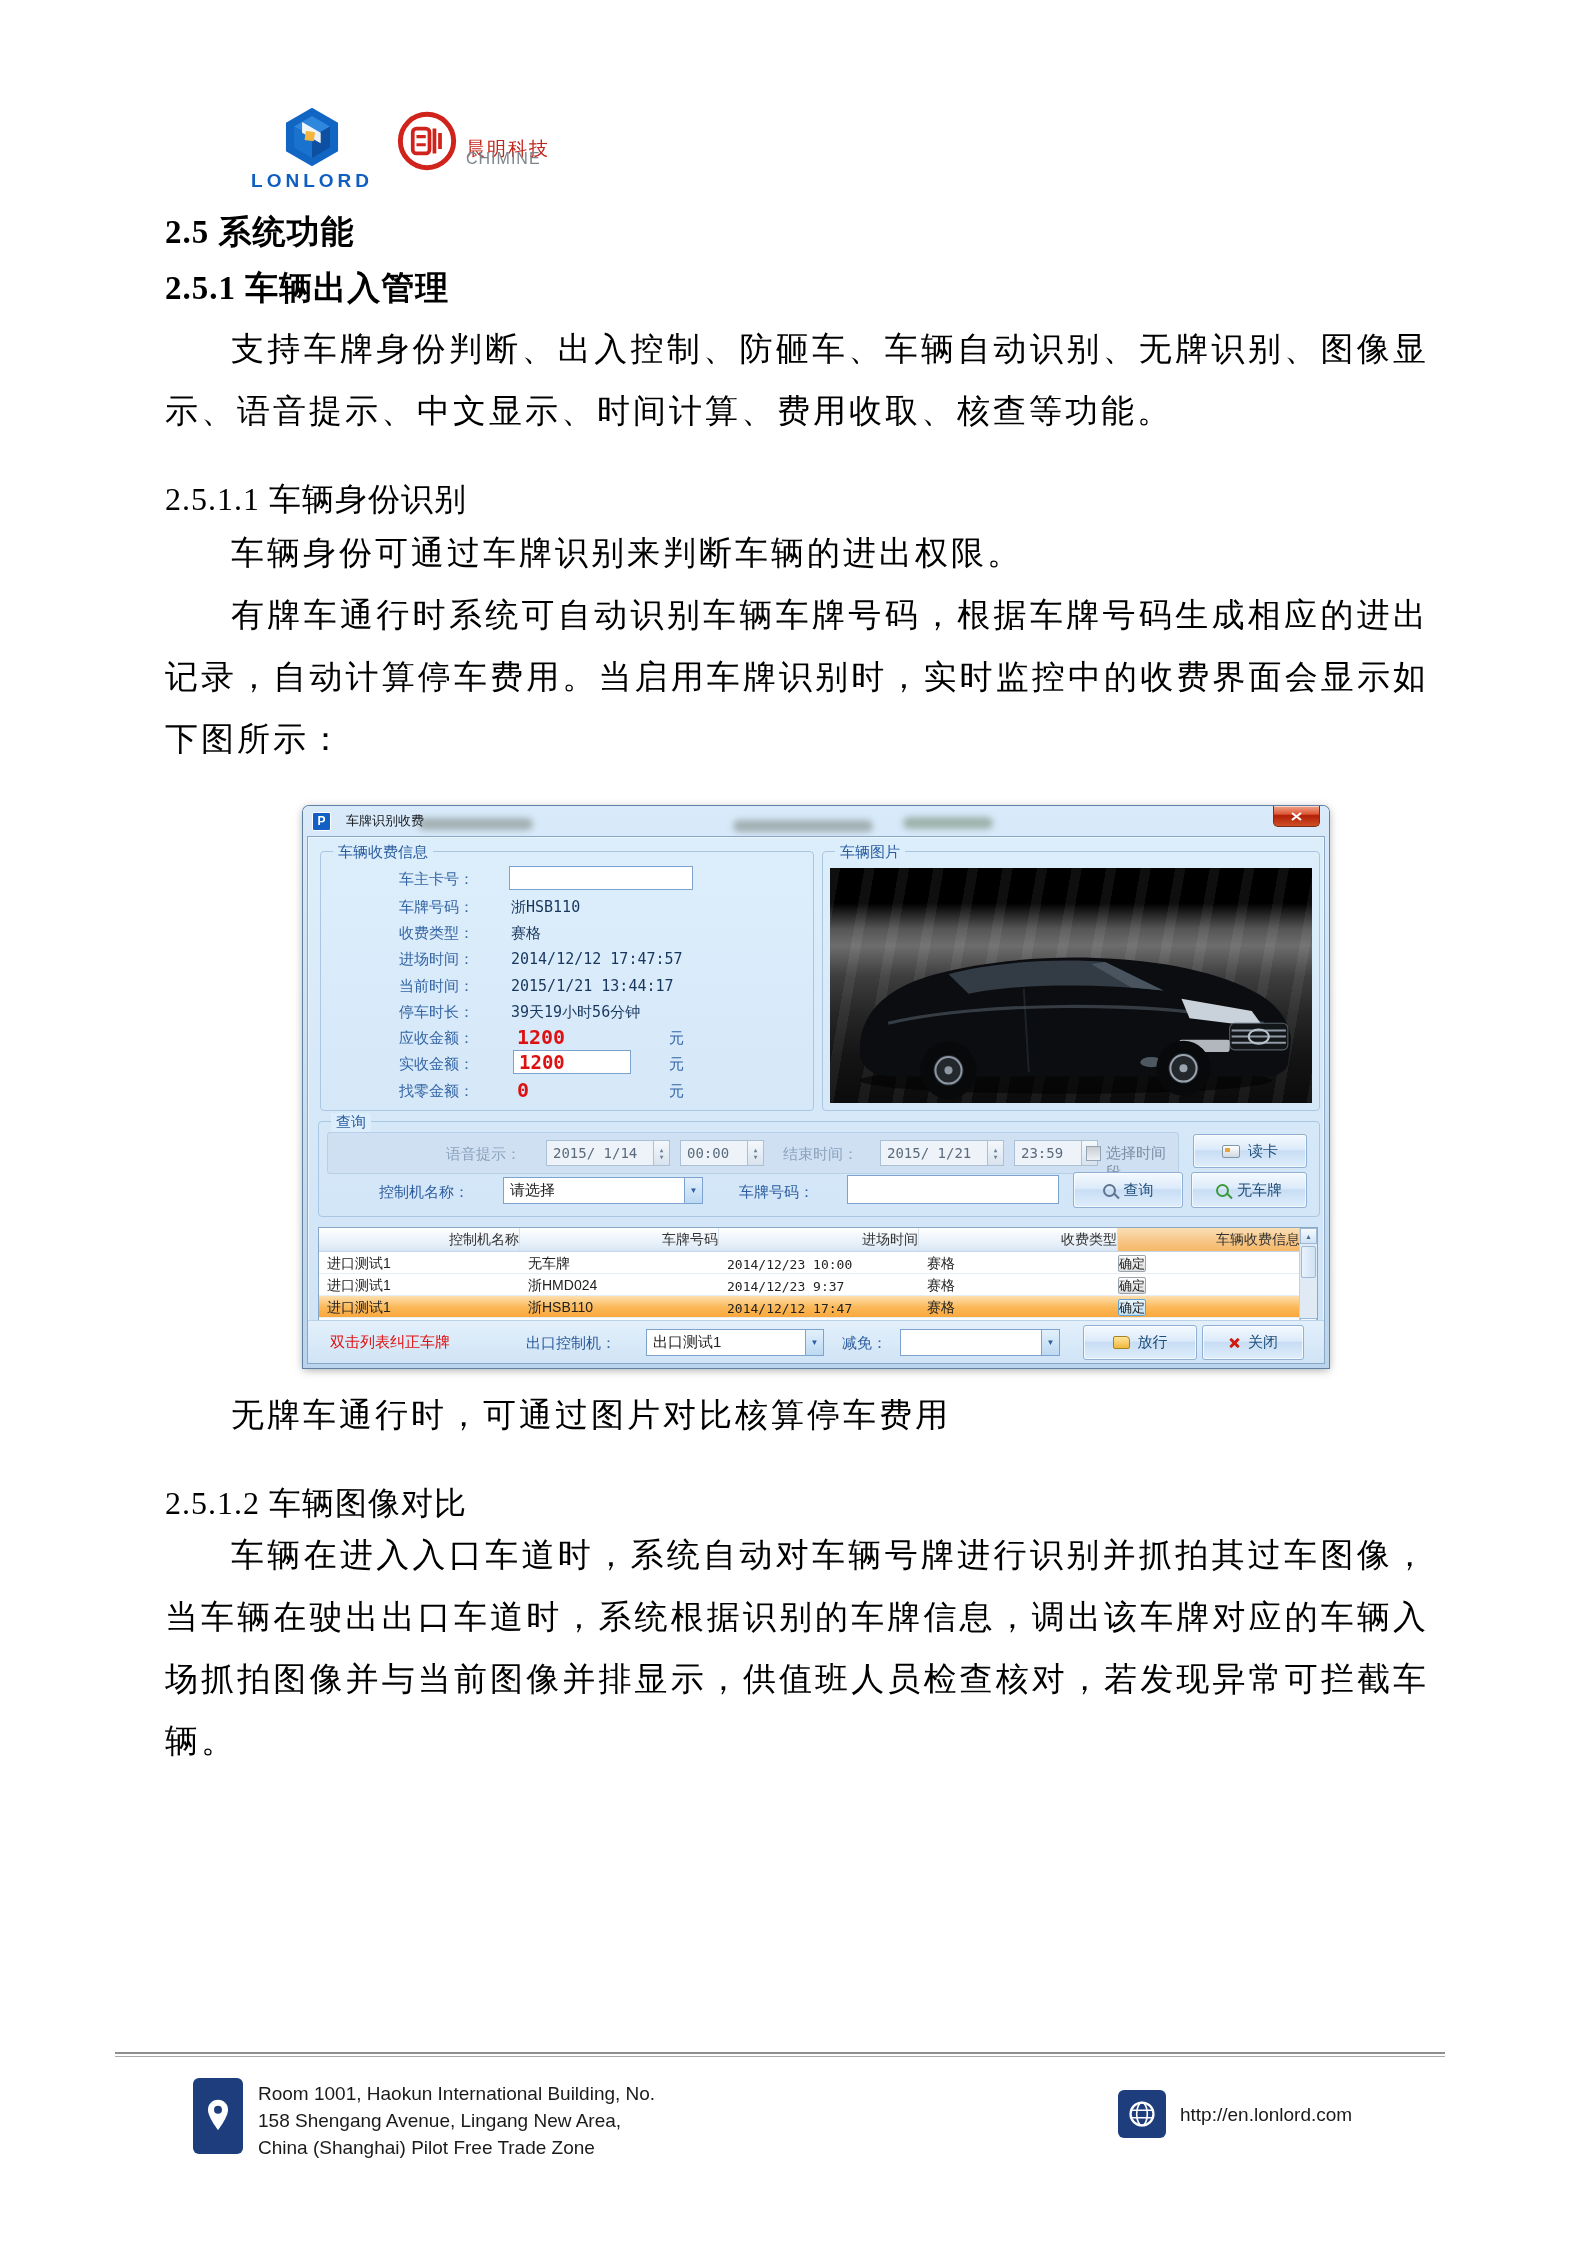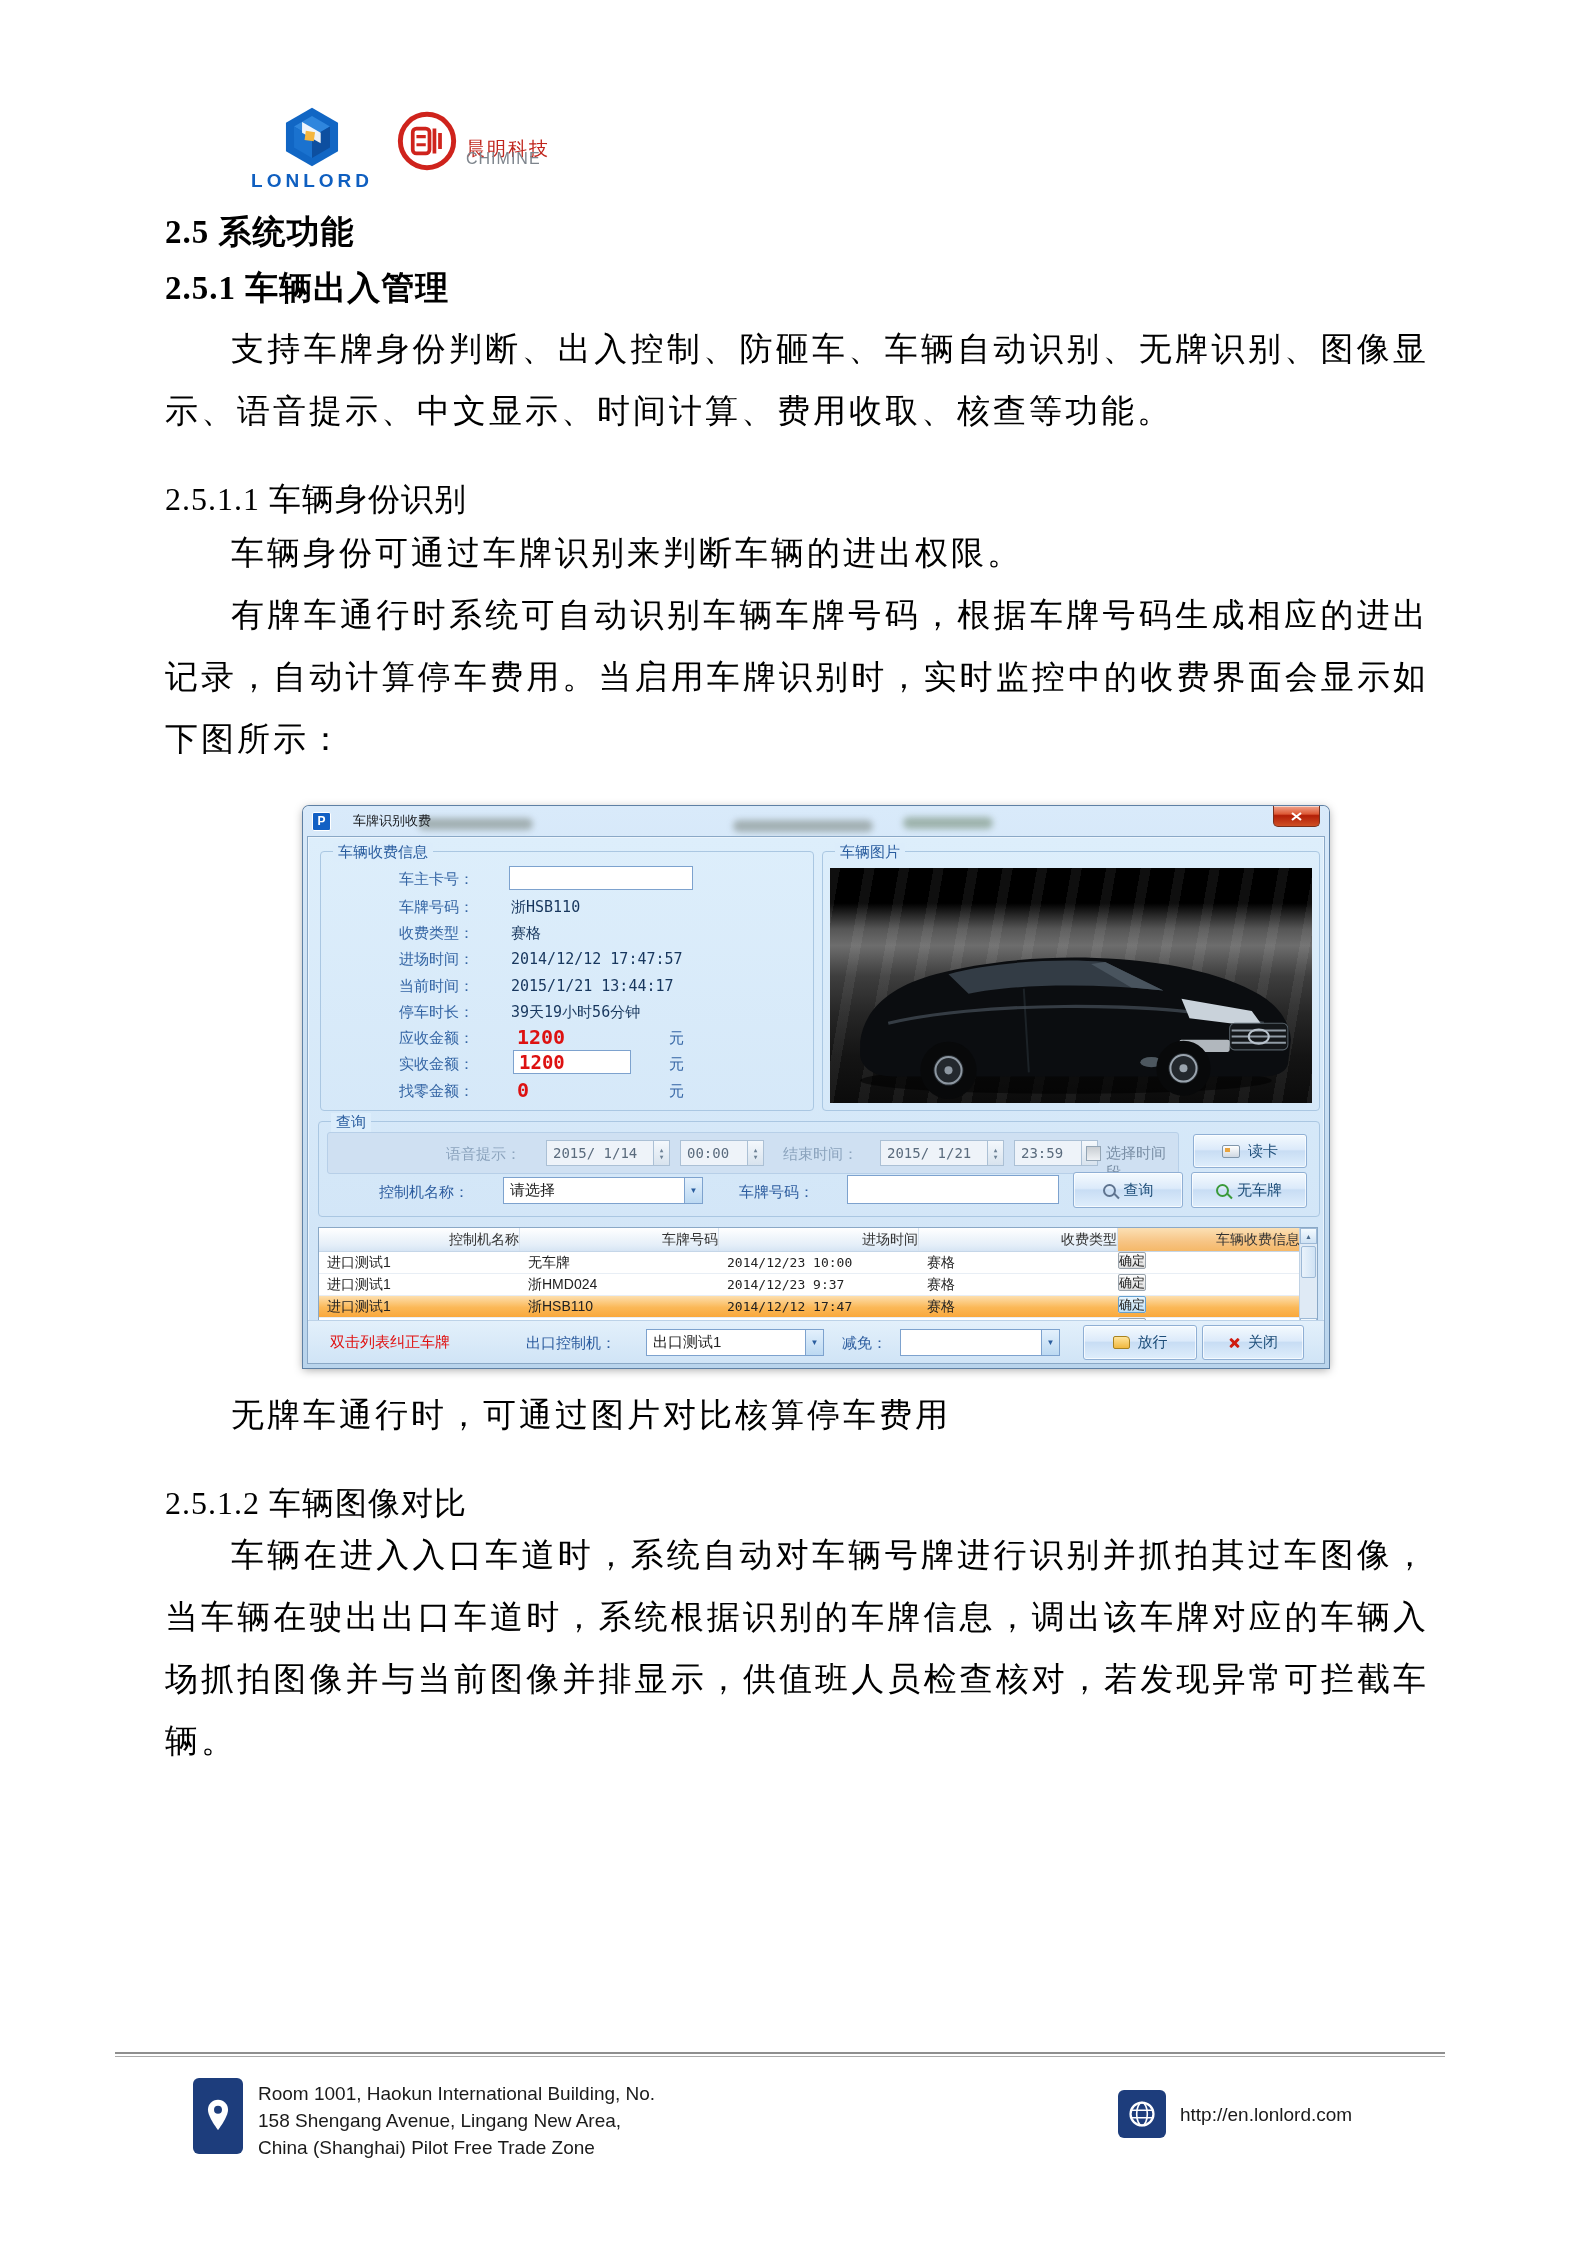--- a/index.html
+++ b/index.html
@@ -34,7 +34,7 @@
   .blob{position:absolute;height:12px;border-radius:6px;background:rgba(110,120,110,.5);filter:blur(3px);}
   .icon-p{width:17px;height:17px;background:#1260c4;border:1px solid #fff;border-radius:2px;
           color:#fff;font:bold 12px/17px "Liberation Sans",sans-serif;text-align:center;z-index:2;}
-  .title-text{margin-left:22px;font-size:13px;color:#16181b;z-index:2;}
+  .title-text{margin-left:15px;font-size:13px;color:#16181b;z-index:2;}
   .btn-close{position:absolute;right:9px;top:0;width:45px;height:20px;cursor:default;
              background:linear-gradient(#f0a38c,#dd5a36 40%,#b31f07 48%,#cf4f24);
              border:1px solid #772f1d;border-top:none;border-radius:0 0 5px 5px;

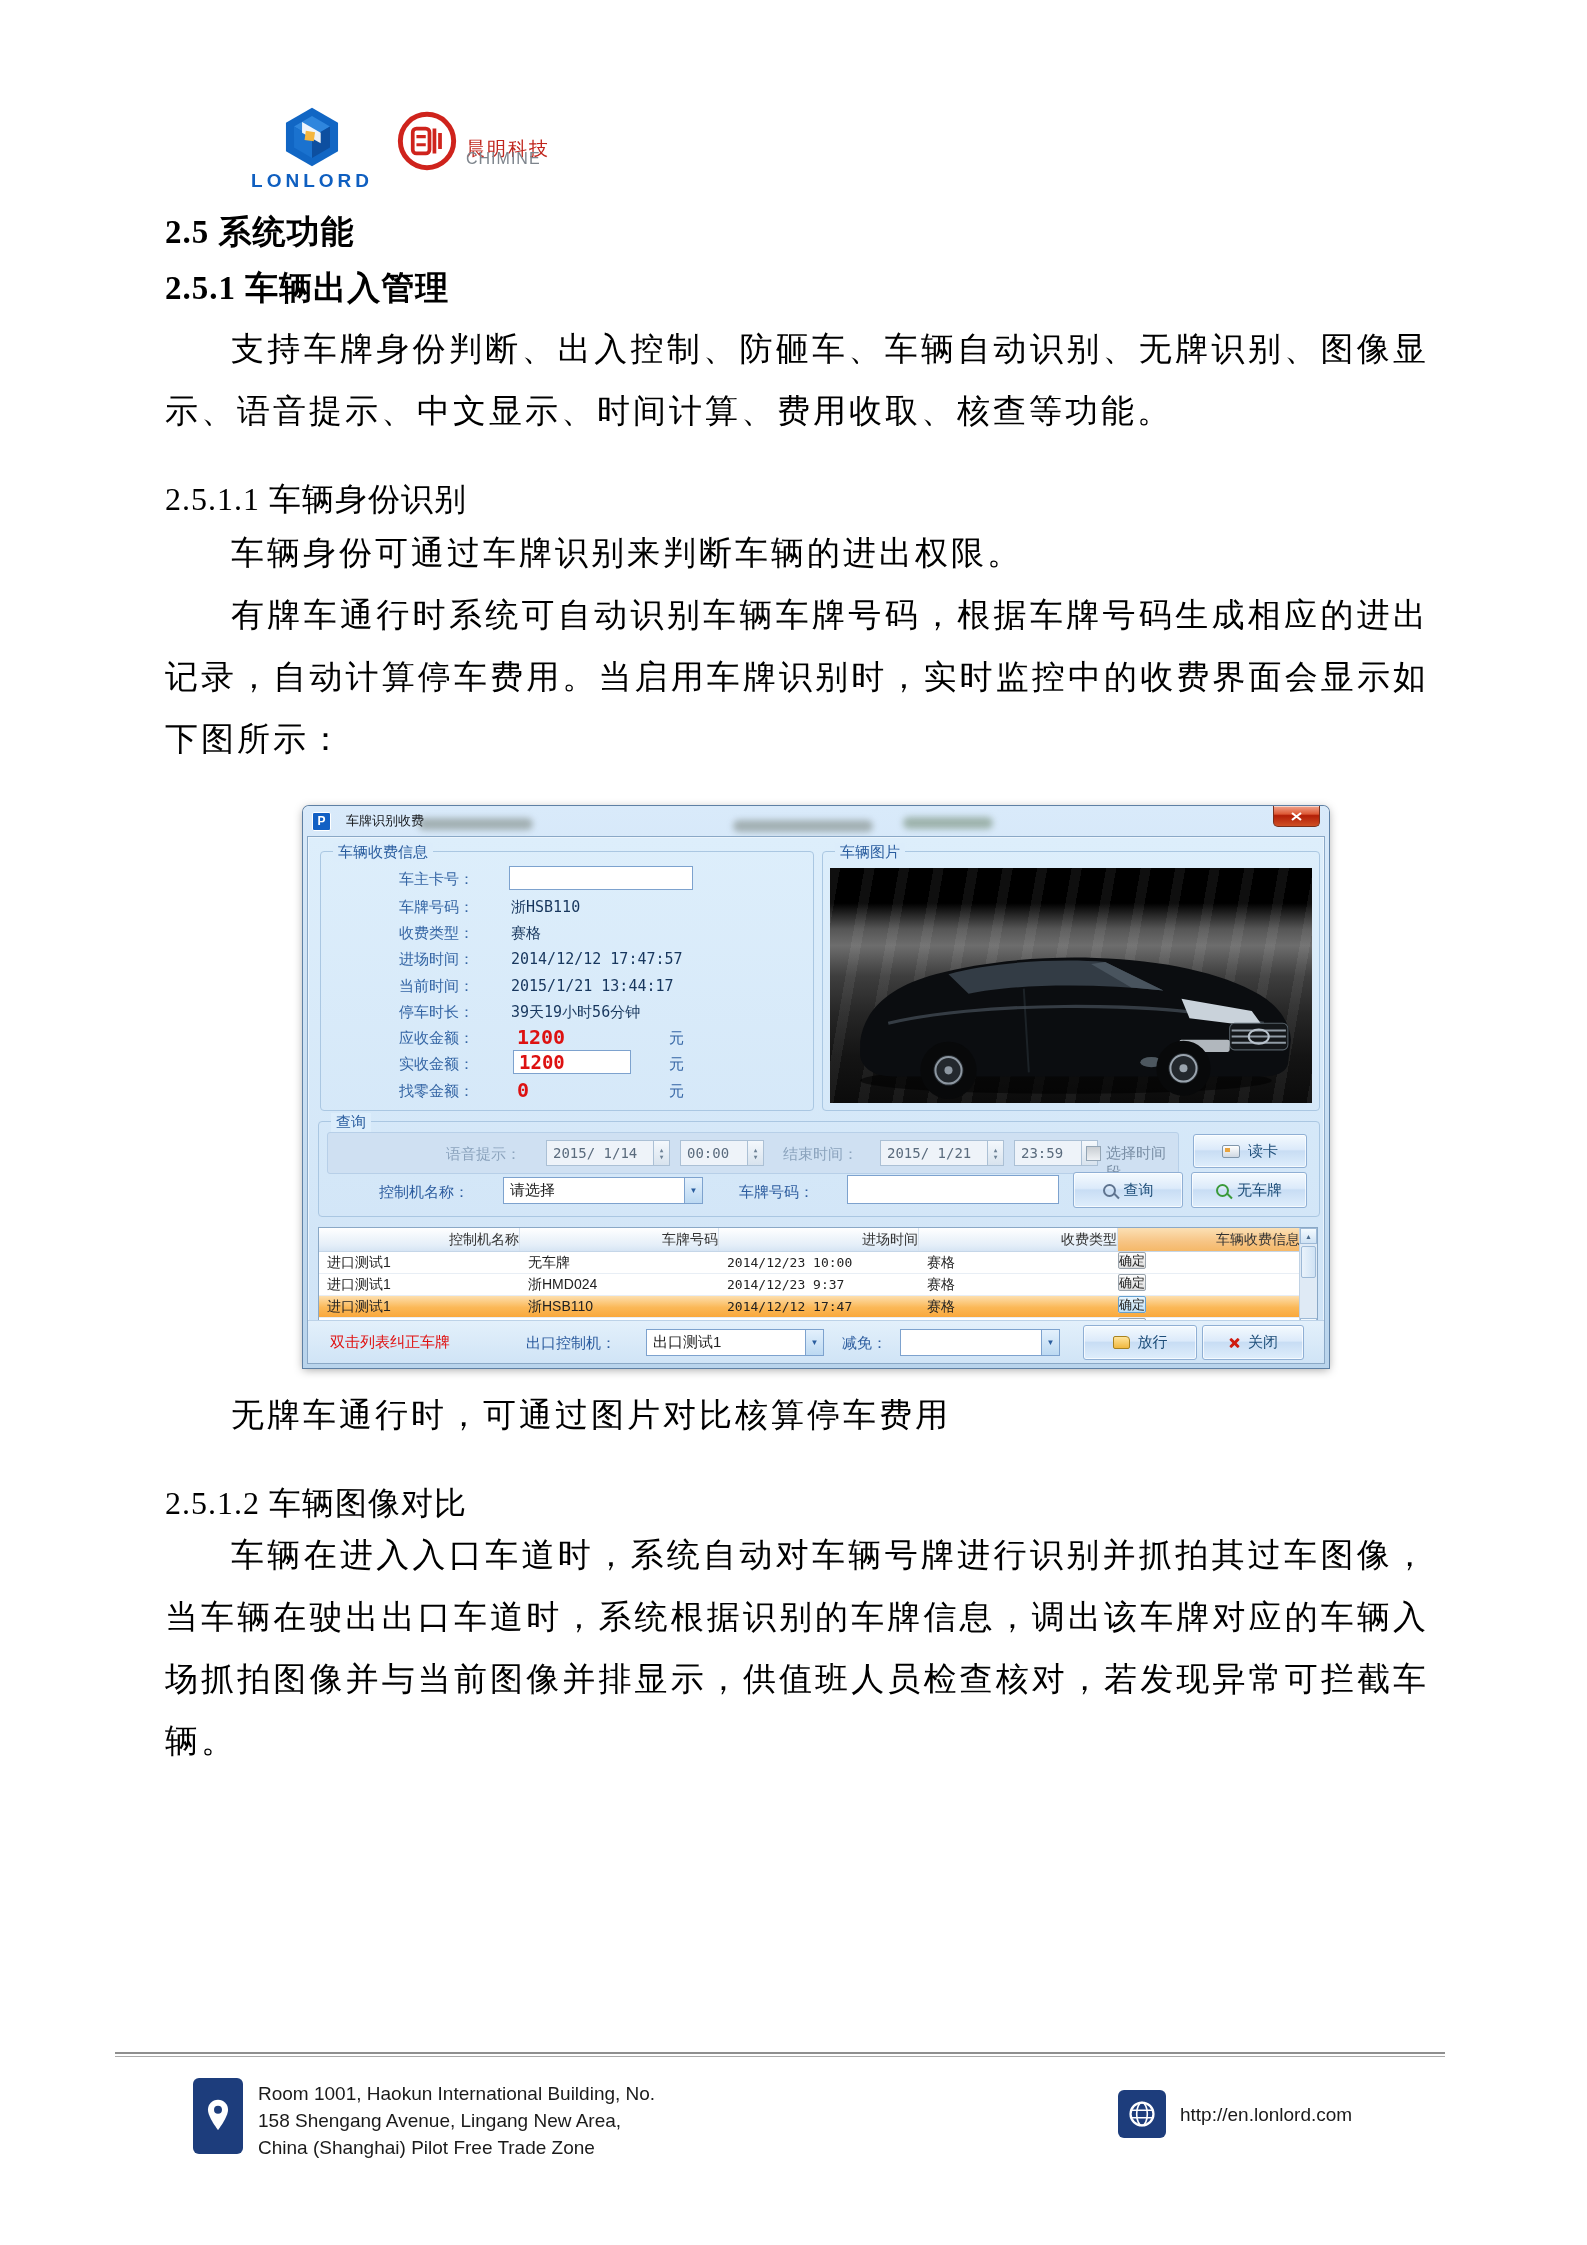--- a/index.html
+++ b/index.html
@@ -110,7 +110,7 @@
   .th{box-sizing:border-box;padding:3px 0 0 8px;border-right:1px solid #d7e2ee;text-align:right;}
   .th.orange{background:linear-gradient(#fbe0b5,#f7c484 60%,#f5b868);border-right-color:#dca75f;}
   .trow{display:flex;height:21px;background:#fff;border-bottom:1px solid #e8eef5;
-        font-size:14px;color:#222;}
+        font-size:14px;color:#222;align-items:center;}
   .trow.selected{background:linear-gradient(#fddfae,#fbb857 55%,#f9a83c);}
   .td{box-sizing:border-box;padding:2px 0 0 8px;}
   .td.m{font-family:"DejaVu Sans Mono",monospace;font-size:13px;padding-top:3px;}

